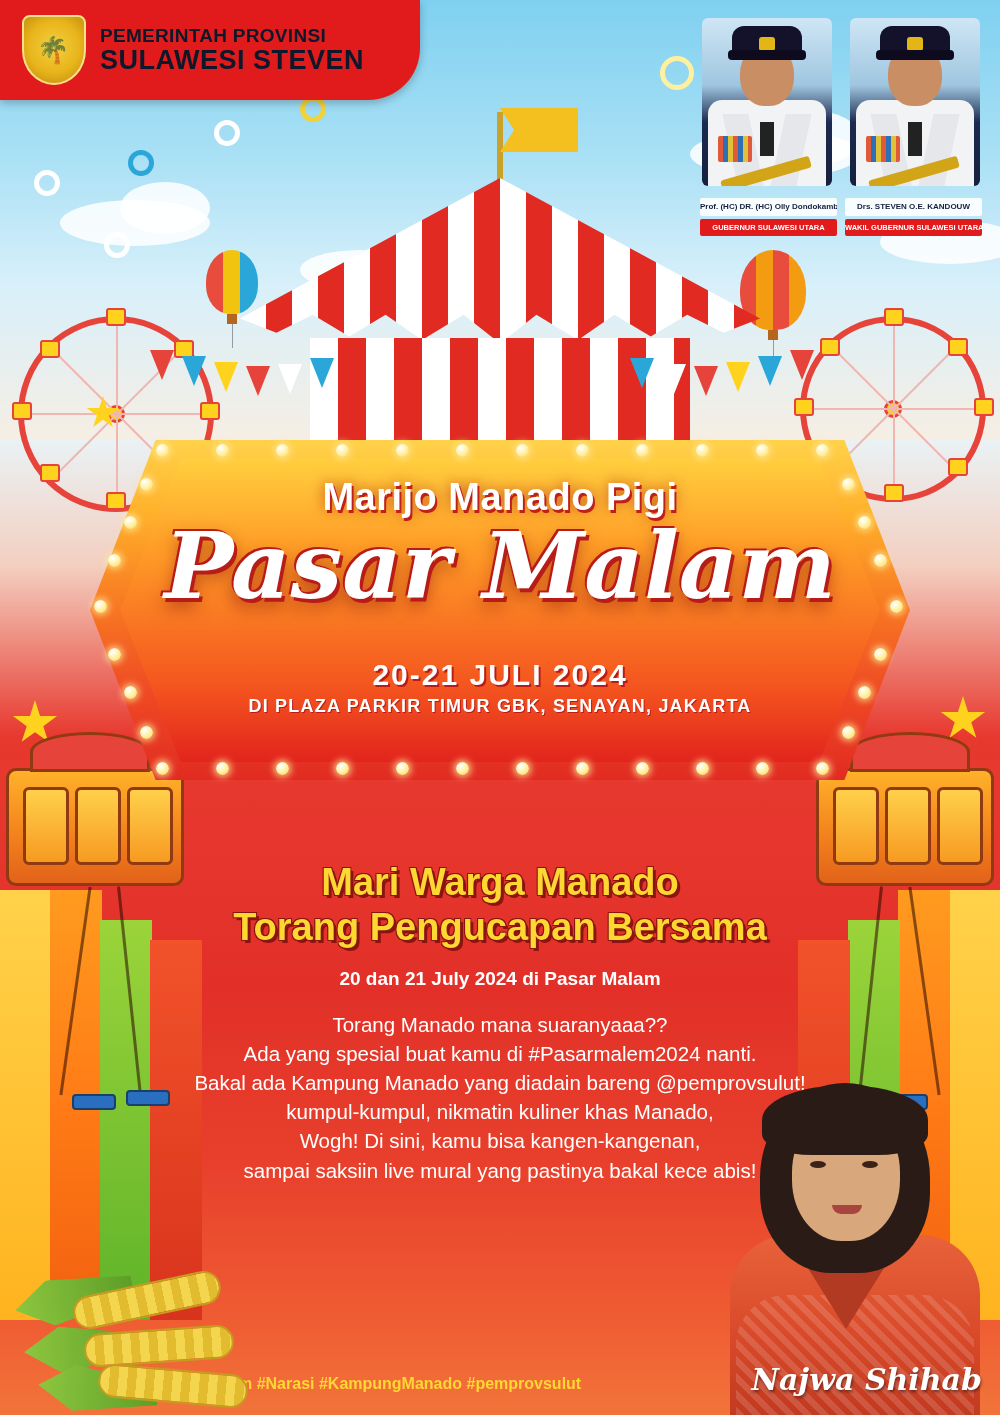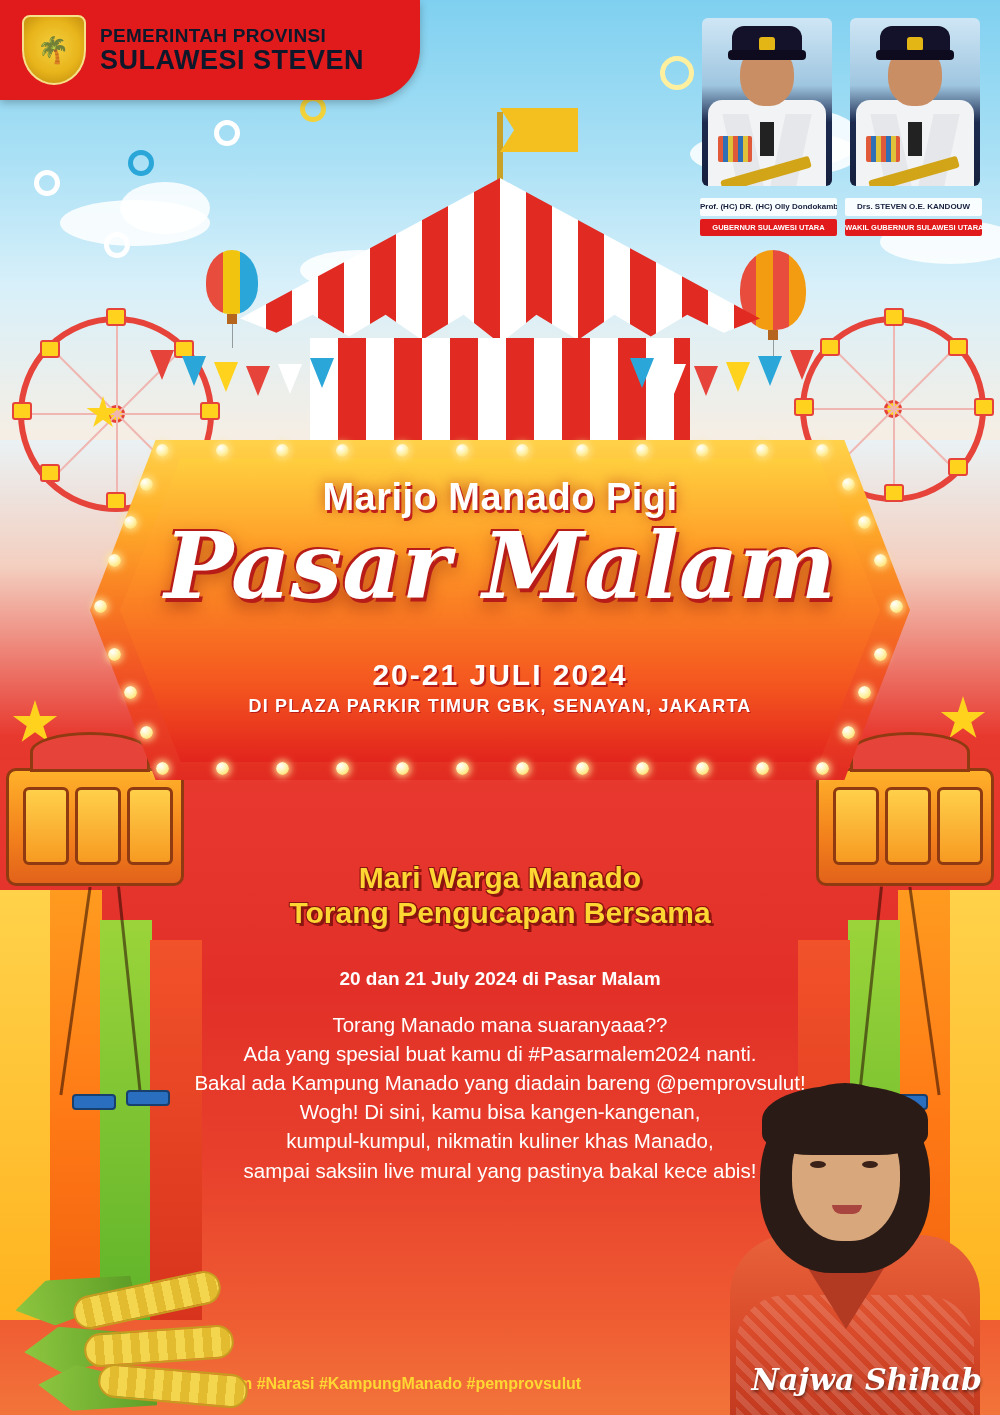--- a/index.html
+++ b/index.html
@@ -198,7 +198,7 @@
   }
   .headline {
     position:absolute; left:0; top:860px; width:1000px; text-align:center; z-index:30;
-    font-size:30px; font-weight:bold; line-height:1.18;
+    font-size:38px; font-weight:bold; line-height:1.18;
     color:#ffd733;
     text-shadow: 3px 3px 0 #8a1410, -1px -1px 0 #8a1410, 1px -1px 0 #8a1410, -1px 1px 0 #8a1410;
   }

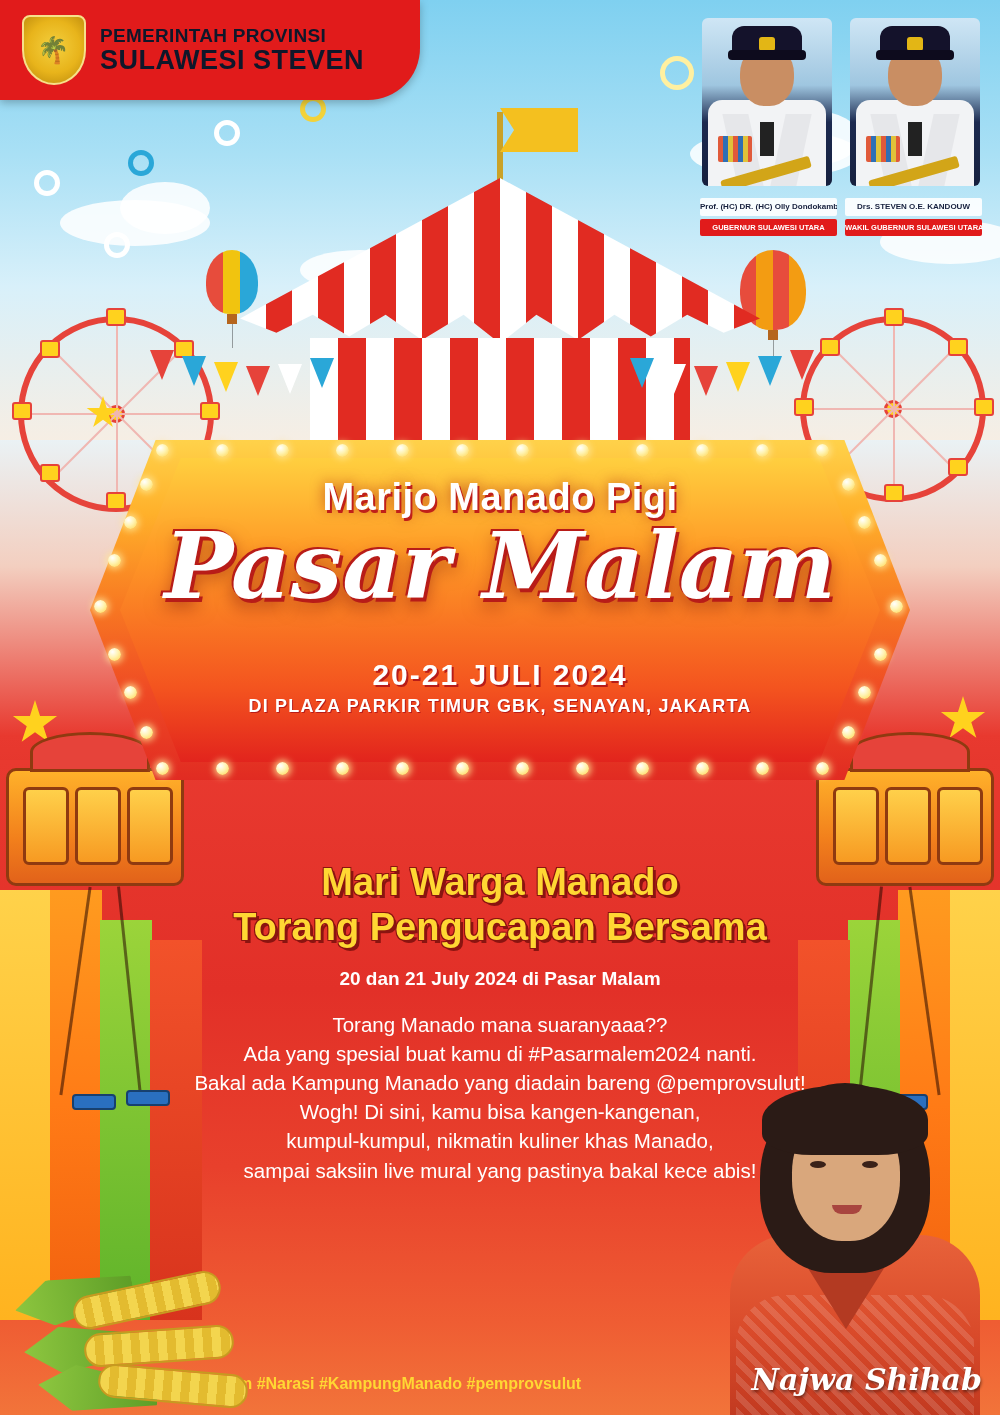--- a/index.html
+++ b/index.html
@@ -554,8 +554,8 @@
     <div>Torang Manado mana suaranyaaa??</div>
     <div>Ada yang spesial buat kamu di #Pasarmalem2024 nanti.</div>
     <div>Bakal ada Kampung Manado yang diadain bareng @pemprovsulut!</div>
+    <div>kumpul-kumpul, nikmatin kuliner khas Manado,</div>
     <div>Wogh! Di sini, kamu bisa kangen-kangenan,</div>
-    <div>kumpul-kumpul, nikmatin kuliner khas Manado,</div>
     <div>sampai saksiin live mural yang pastinya bakal kece abis!</div>
   </div>
 

